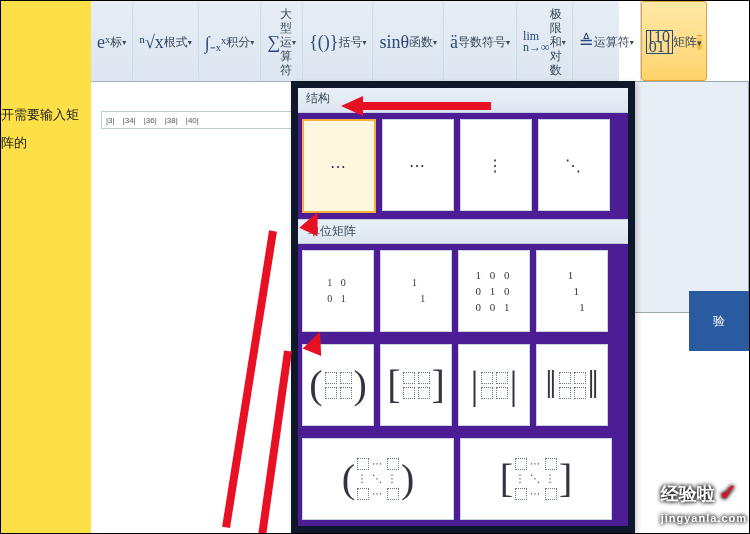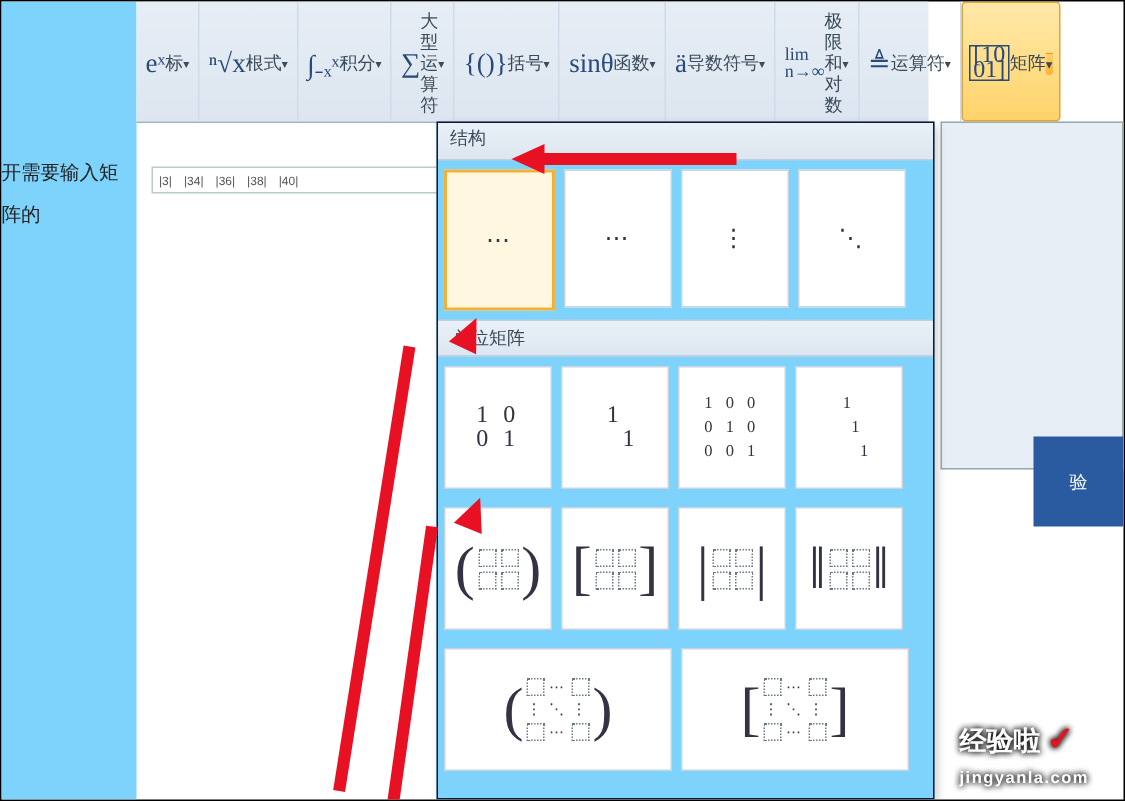--- a/index.html
+++ b/index.html
@@ -17,7 +17,7 @@
 .ruler span{margin:0 4px}
 .leftcol{position:absolute;left:0;top:0;width:90px;height:100%;background:#7dd3fc}
 .lefttxt{position:absolute;left:0;top:100px;font-size:13px;color:#222;line-height:28px}
-.panel{position:absolute;left:290px;top:80px;width:330px;bottom:0;background:#7dd3fc;border:1px solid #0f172a;box-shadow:2px 2px 6px rgba(0,0,0,.2)}
+.panel{position:absolute;left:290px;top:80px;width:330px;bottom:0;background:#4c1d95;border:7px solid #0f172a;box-shadow:2px 2px 6px rgba(0,0,0,.2)}
 .panelhdr{height:20px;background:linear-gradient(#e9f0f7,#dde6f0);border-bottom:1px solid #c0cedd;font-size:12px;color:#3a4a5a;padding:2px 8px}
 .grid{display:flex;flex-wrap:wrap;padding:6px 4px;gap:6px}
 .cell{width:70px;height:90px;background:#fff;border:1px solid #c8d4e0;display:flex;align-items:center;justify-content:center;font-family:"Times New Roman",serif;color:#334;font-size:16px}

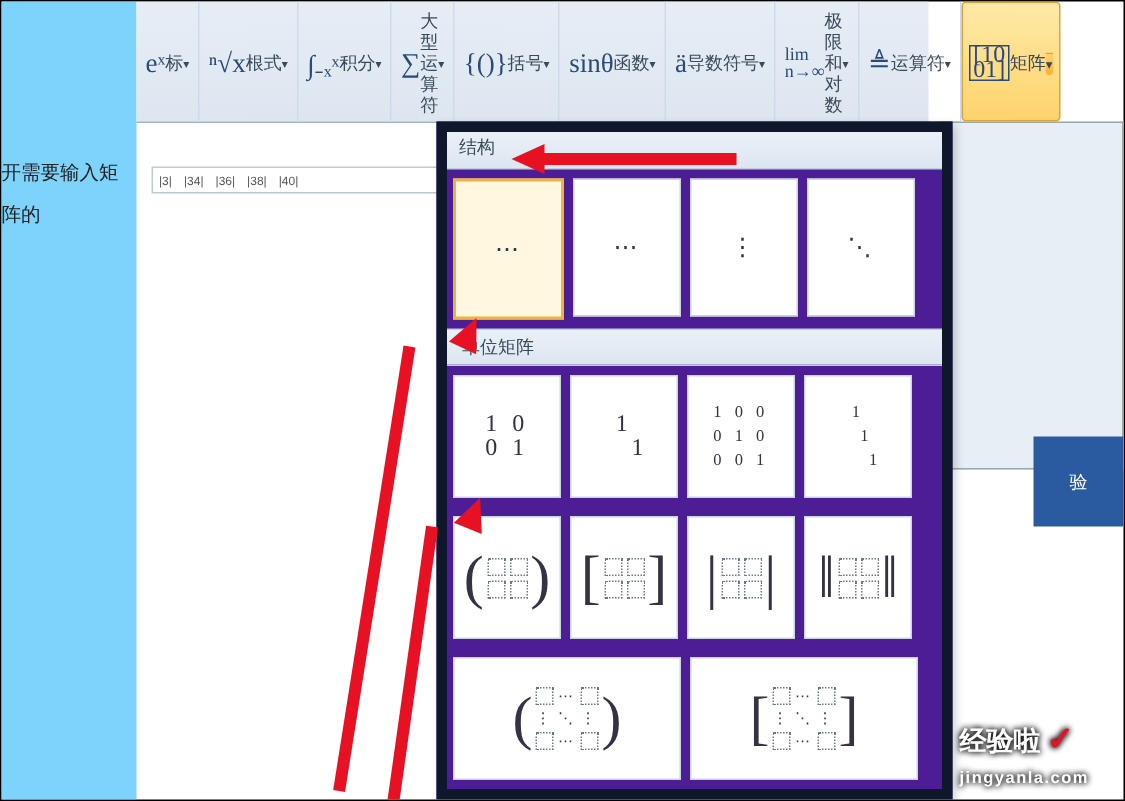--- a/index.html
+++ b/index.html
@@ -15,7 +15,7 @@
 .rbtn.sel .ddbox{background:linear-gradient(#ffd36b,#ffb030);border-top:1px solid #e0a23a;width:100%;text-align:center;font-size:9px;padding:2px 0;border-radius:0 0 3px 3px}
 .ruler{position:absolute;left:100px;top:110px;width:190px;height:16px;background:#fff;border:1px solid #bcc;font-size:8px;color:#555;display:flex;align-items:center;overflow:hidden}
 .ruler span{margin:0 4px}
-.leftcol{position:absolute;left:0;top:0;width:90px;height:100%;background:#7dd3fc}
+.leftcol{position:absolute;left:0;top:0;width:90px;height:100%;background:#fde047}
 .lefttxt{position:absolute;left:0;top:100px;font-size:13px;color:#222;line-height:28px}
 .panel{position:absolute;left:290px;top:80px;width:330px;bottom:0;background:#4c1d95;border:7px solid #0f172a;box-shadow:2px 2px 6px rgba(0,0,0,.2)}
 .panelhdr{height:20px;background:linear-gradient(#e9f0f7,#dde6f0);border-bottom:1px solid #c0cedd;font-size:12px;color:#3a4a5a;padding:2px 8px}

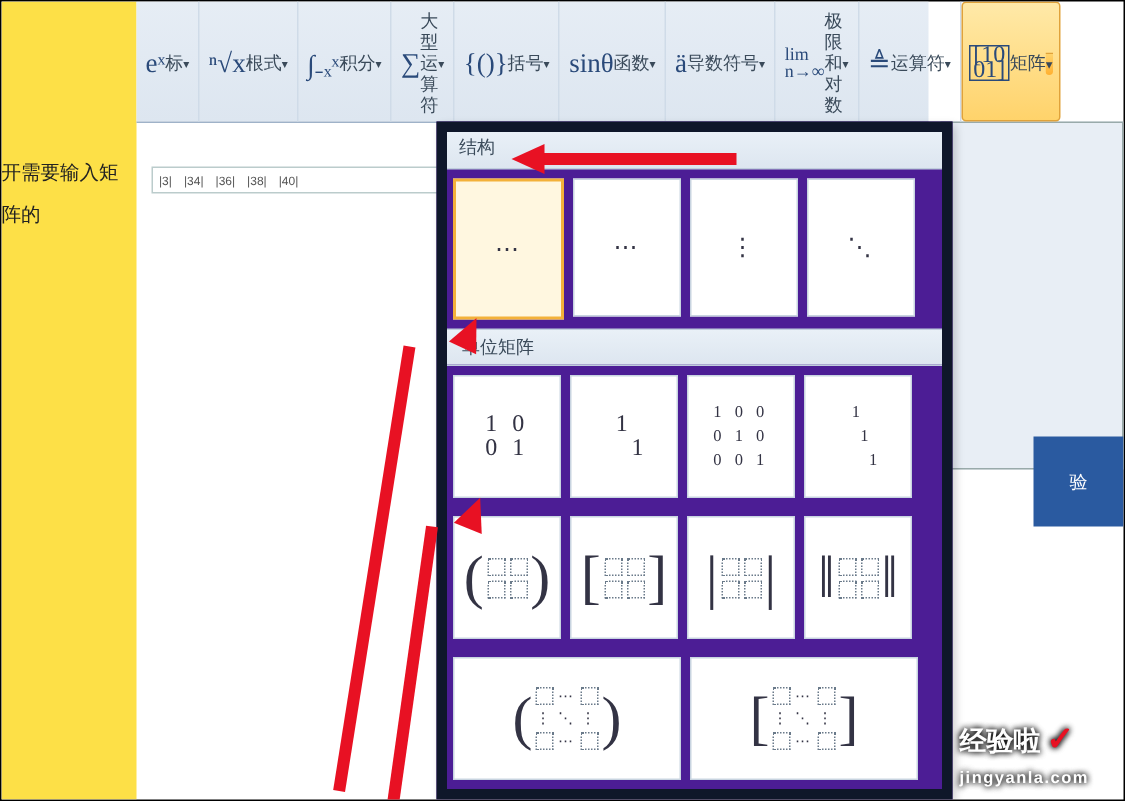--- a/index.html
+++ b/index.html
@@ -24,7 +24,7 @@
 .cell.sel{border:2px solid #f3b13a;background:#fff7e0}
 .cell.small{height:80px}
 .sect{background:linear-gradient(#e9f0f7,#dde6f0);border-top:1px solid #c0cedd;border-bottom:1px solid #c0cedd;font-size:12px;color:#3a4a5a;padding:3px 10px;font-weight:normal}
-.m{font-size:16px;letter-spacing:3px;line-height:16px;text-align:center;white-space:pre}
+.m{font-size:10px;letter-spacing:3px;line-height:16px;text-align:center;white-space:pre}
 .dots{letter-spacing:2px}
 .brk{display:flex;align-items:center;gap:2px}
 .brkL,.brkR{font-size:40px;line-height:40px;font-family:"Times New Roman",serif}

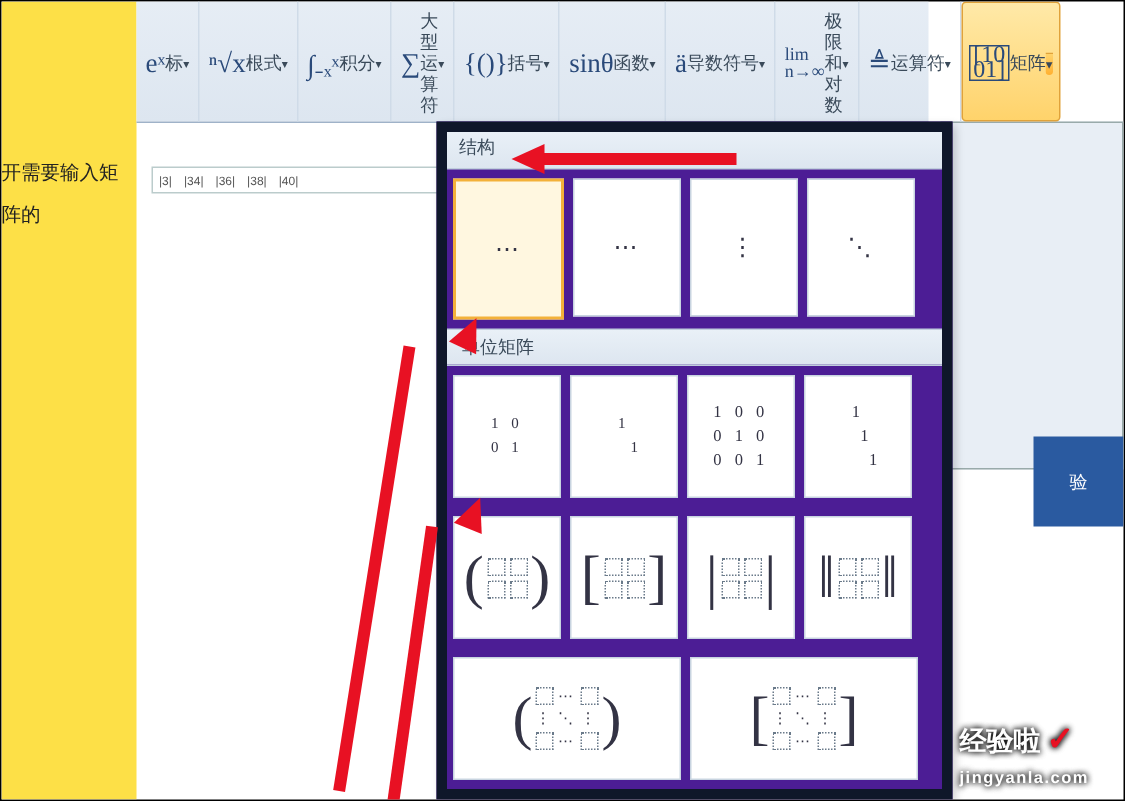--- a/index.html
+++ b/index.html
@@ -33,7 +33,7 @@
 .arrow{position:absolute;pointer-events:none}
 .arrow .shaft{position:absolute;background:#e81123}
 .arrow .head{position:absolute;width:0;height:0}
-.watermark{position:absolute;right:23px;bottom:6px;color:#fff;font-weight:bold;font-size:18px;text-shadow:0 0 4px #000,0 0 4px #000}
+.watermark{position:absolute;right:2px;bottom:6px;color:#fff;font-weight:bold;font-size:18px;text-shadow:0 0 4px #000,0 0 4px #000}
 .watermark .sub{font-size:11px;font-weight:bold;letter-spacing:1px}
 .watermark .chk{color:#e81123;font-size:22px;margin-left:4px}
 .matico{border:1px solid #2a4a7a;padding:1px 2px;font-size:16px;line-height:10px}

